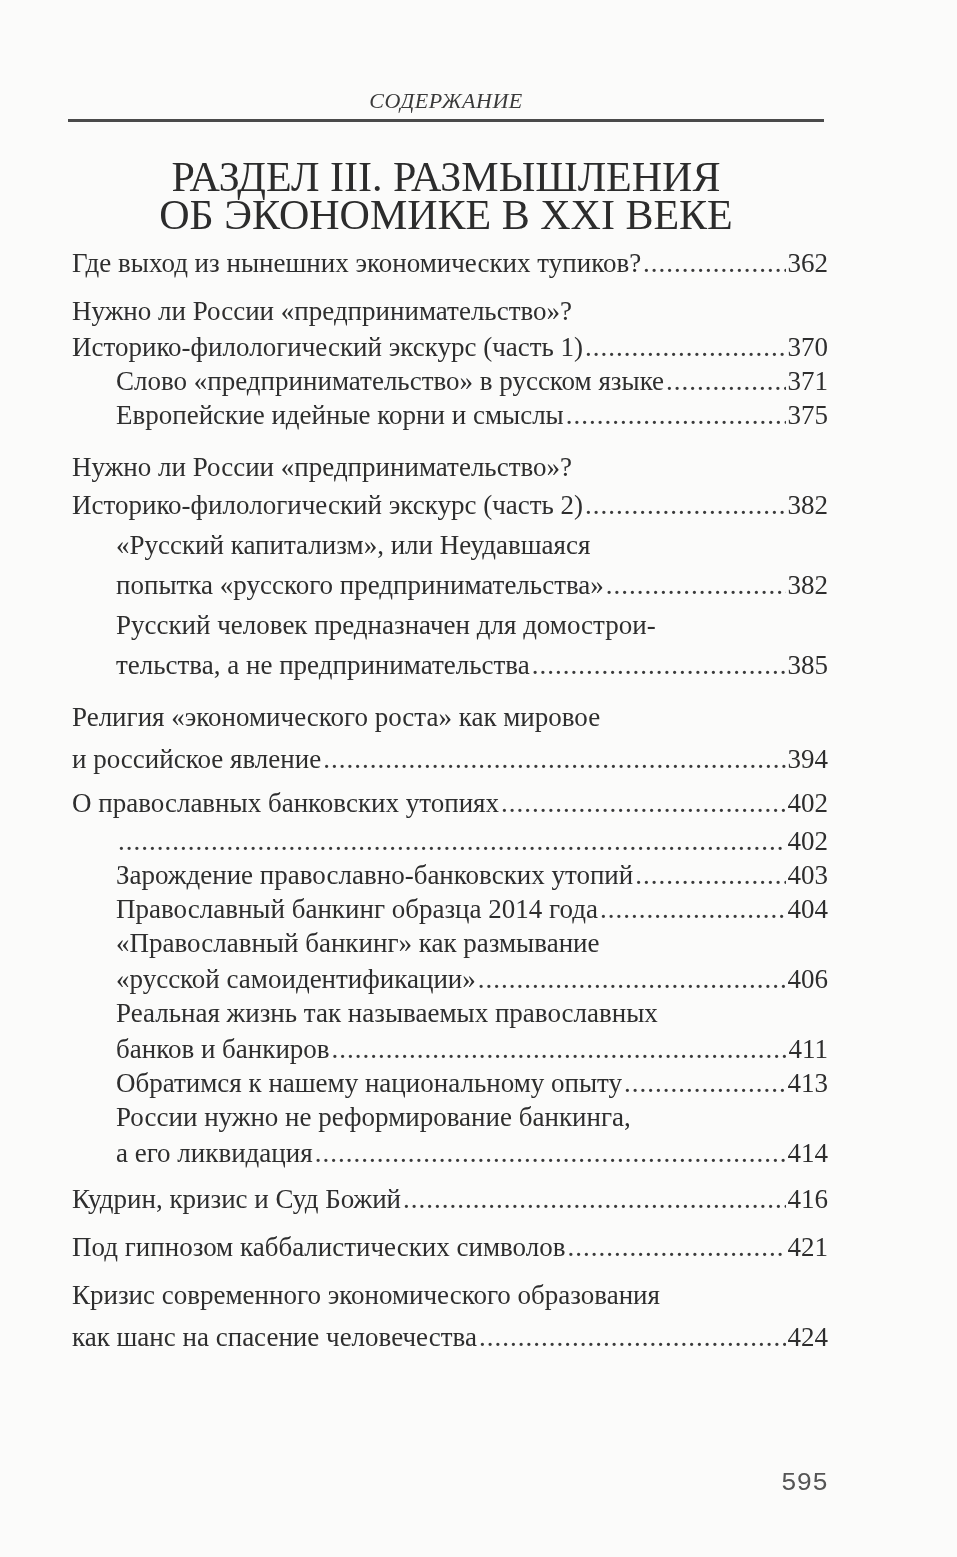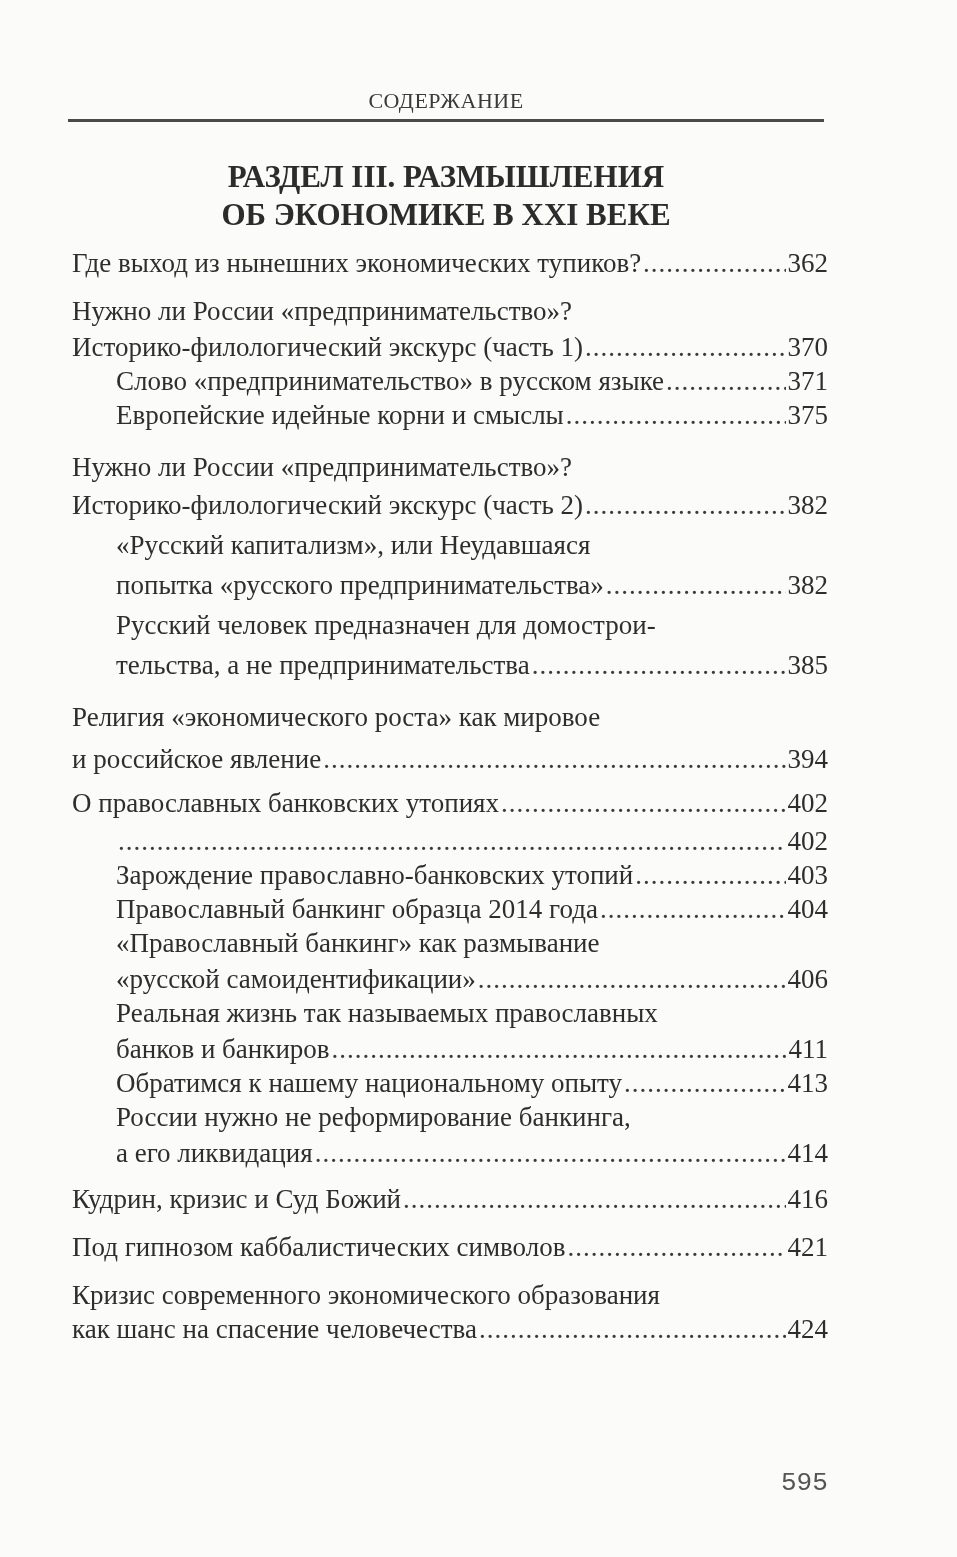--- a/index.html
+++ b/index.html
@@ -18,7 +18,7 @@
   }
   .running-head {
     position: absolute; left: 68px; width: 756px; top: 88px;
-    text-align: center; font-size: 22px;
+    text-align: center; font-style: italic; font-size: 22px;
     letter-spacing: 0.5px; color: #3a3a3a;
   }
   .rule {

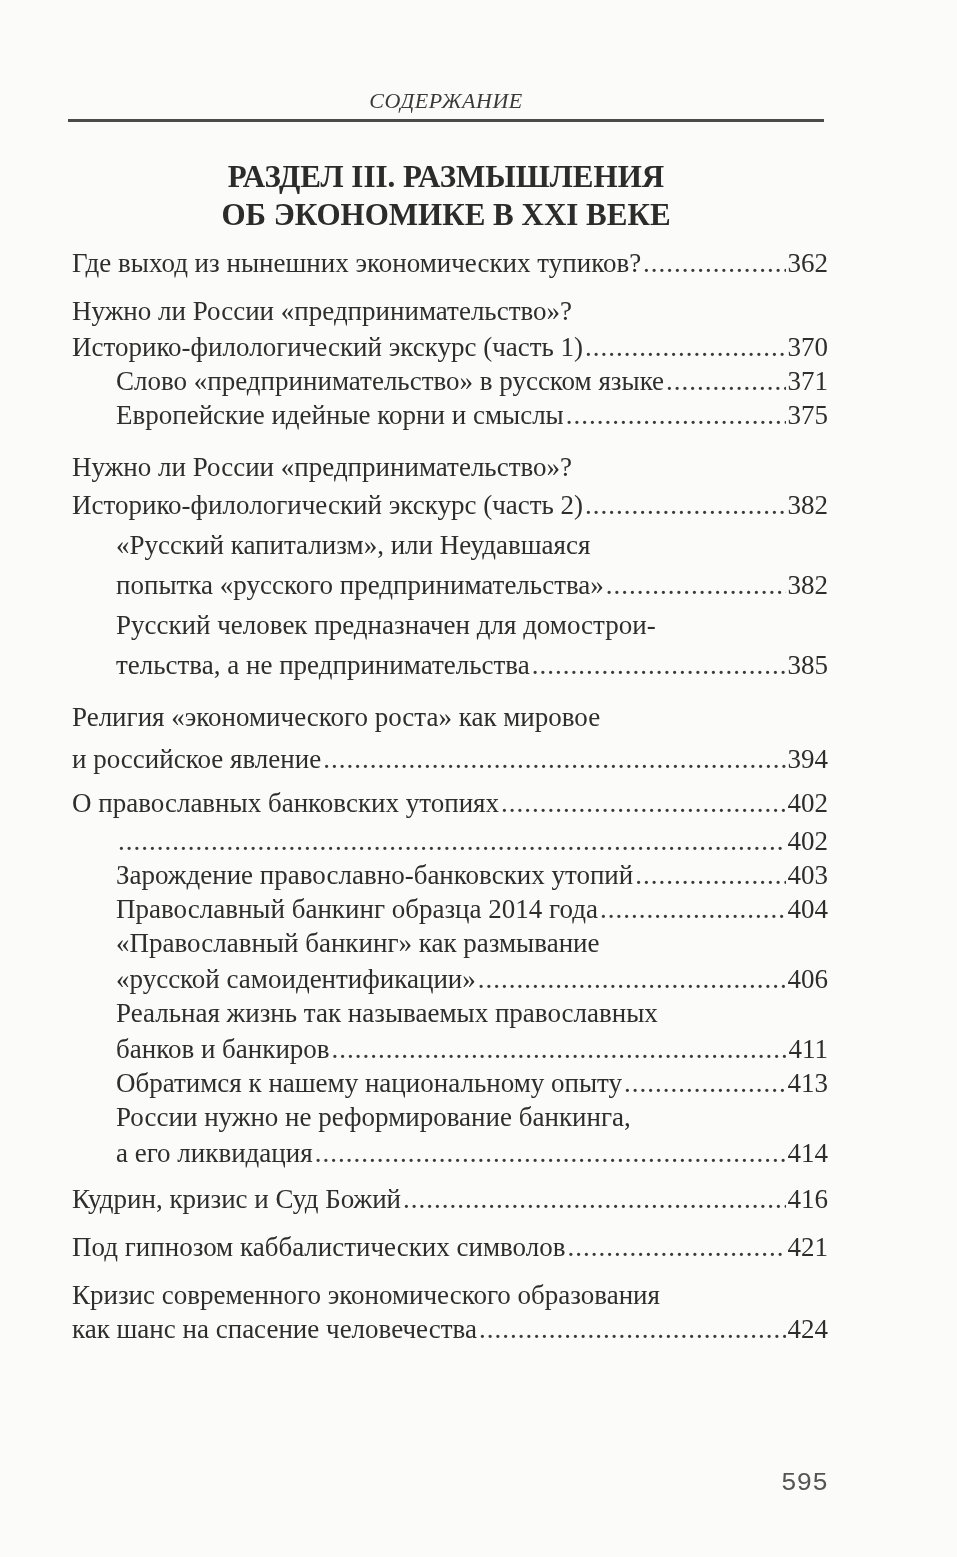--- a/index.html
+++ b/index.html
@@ -27,7 +27,7 @@
   }
   .section-title {
     position: absolute; left: 68px; width: 756px; top: 158px;
-    text-align: center; font-weight: bold; font-size: 31px; line-height: 38px;
+    text-align: center; font-weight: normal; font-size: 42px; line-height: 38px;
     color: #2c2c2c;
   }
   .toc { position: absolute; left: 72px; width: 756px; top: 246px; }

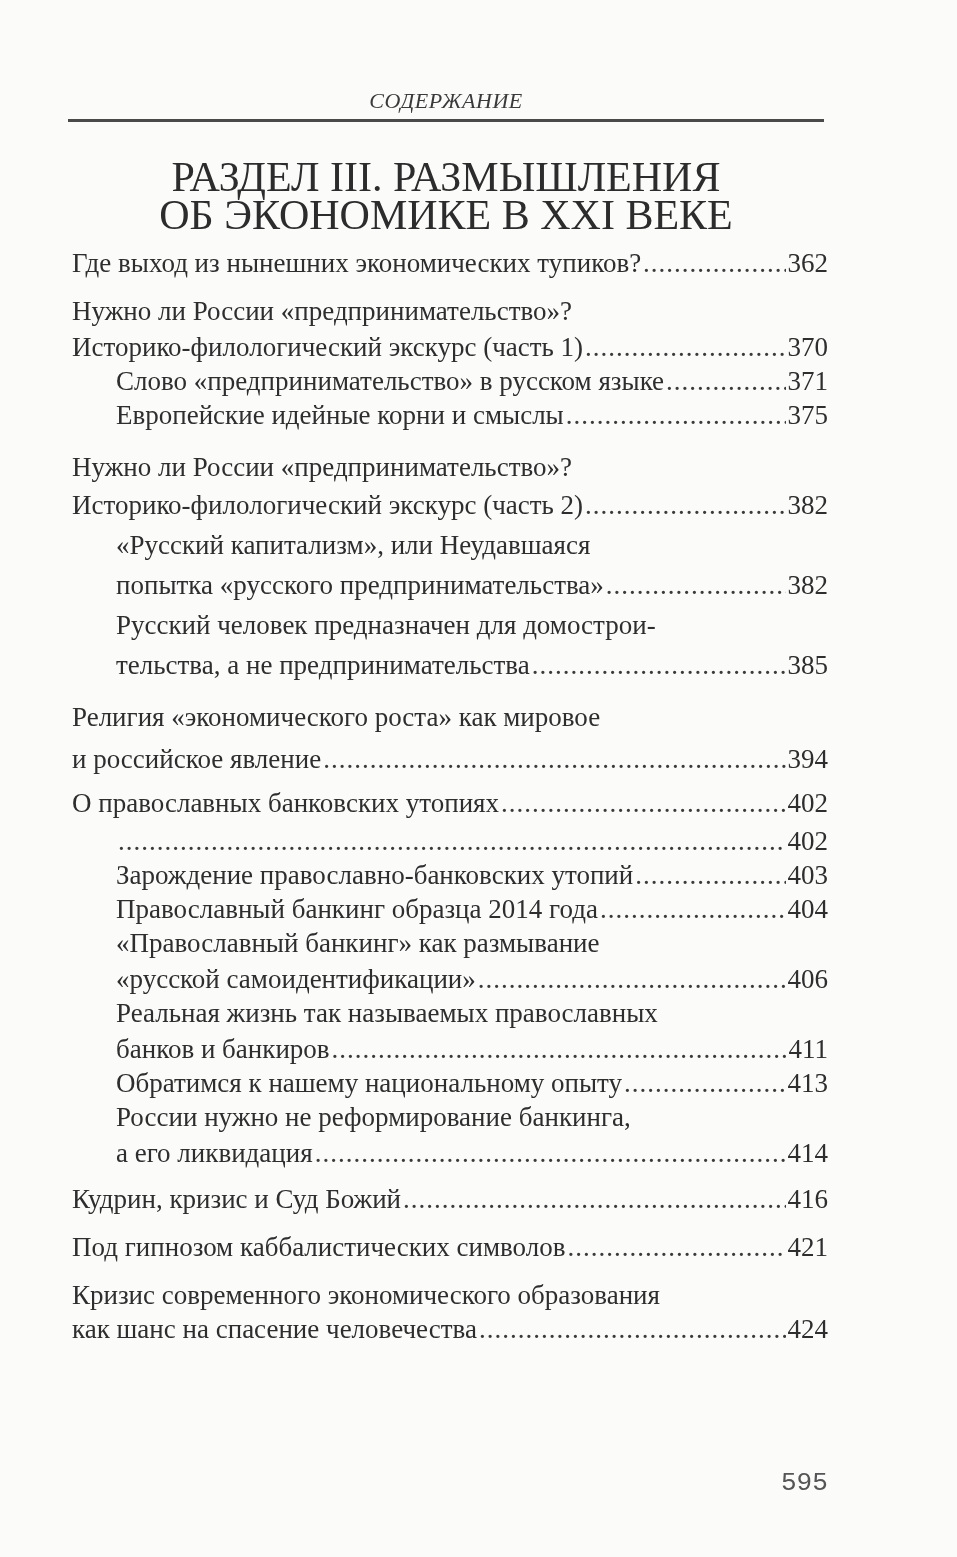--- a/index.html
+++ b/index.html
@@ -219,7 +219,7 @@
 
   <div style="margin-top:14px">
     <div class="line">Кризис современного экономического образования</div>
-    <div class="entry" style="">
+    <div class="entry" style="margin-top:8px">
         <span class="t">как шанс на спасение человечества</span>
         <span class="d"></span>
         <span class="p">424</span>

